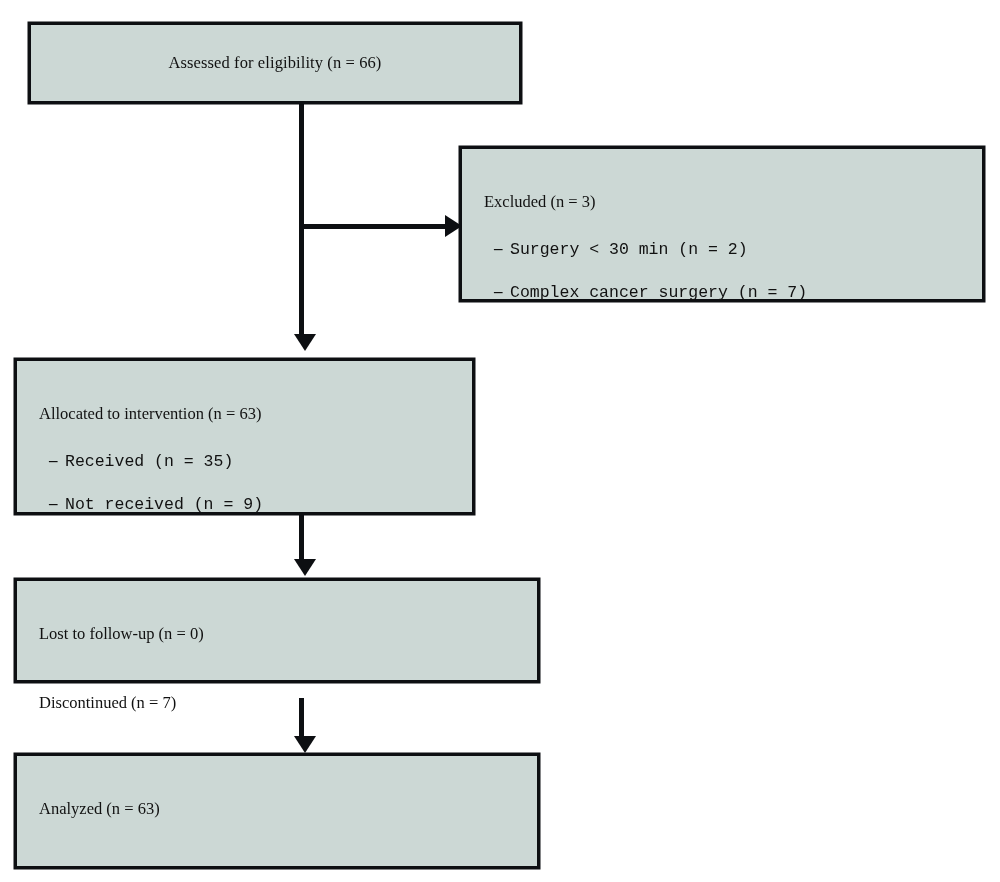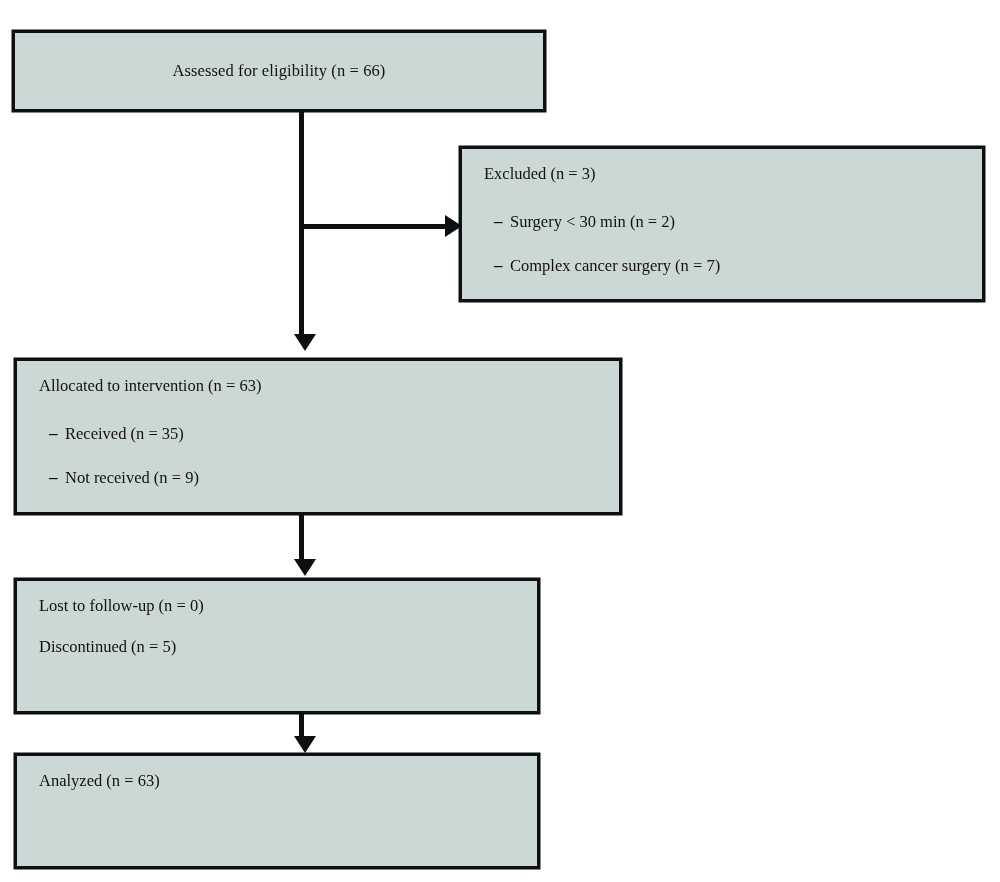--- a/index.html
+++ b/index.html
@@ -33,7 +33,7 @@
     box-shadow: 0 0 0 0.5px #0d0f12;
   }
 
-  .box-top       { left: 12px;  top: 22px;  width: 534px; height: 82px; margin-top: 8px; }
+  .box-top       { left: 28px;  top: 22px;  width: 494px; height: 82px; }
   .box-excluded  { left: 459px; top: 146px; width: 526px; height: 156px; }
   .box-alloc     { left: 14px;  top: 358px; width: 608px; height: 157px; }
   .box-followup  { left: 14px;  top: 578px; width: 526px; height: 136px; }

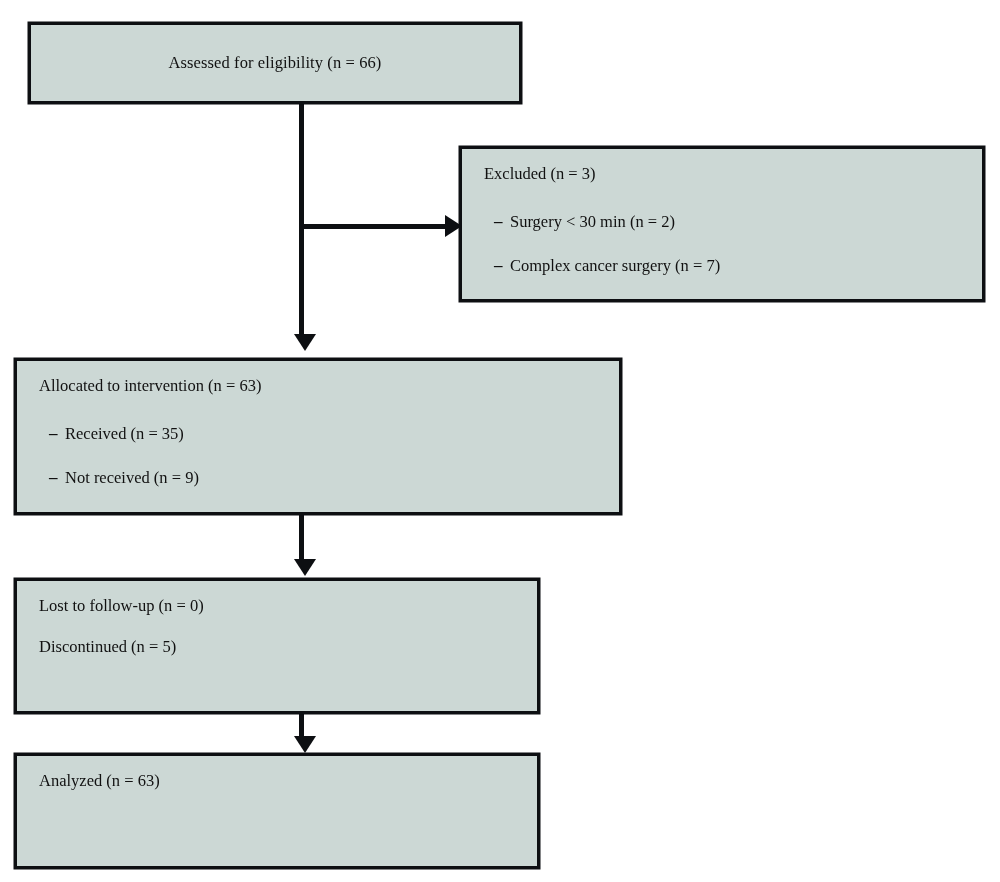--- a/index.html
+++ b/index.html
@@ -61,6 +61,7 @@
     font-size: 16.5px;
     line-height: 1.15;
     white-space: nowrap;
+    margin-top: 28px;
   }
 
   .bullet-line {

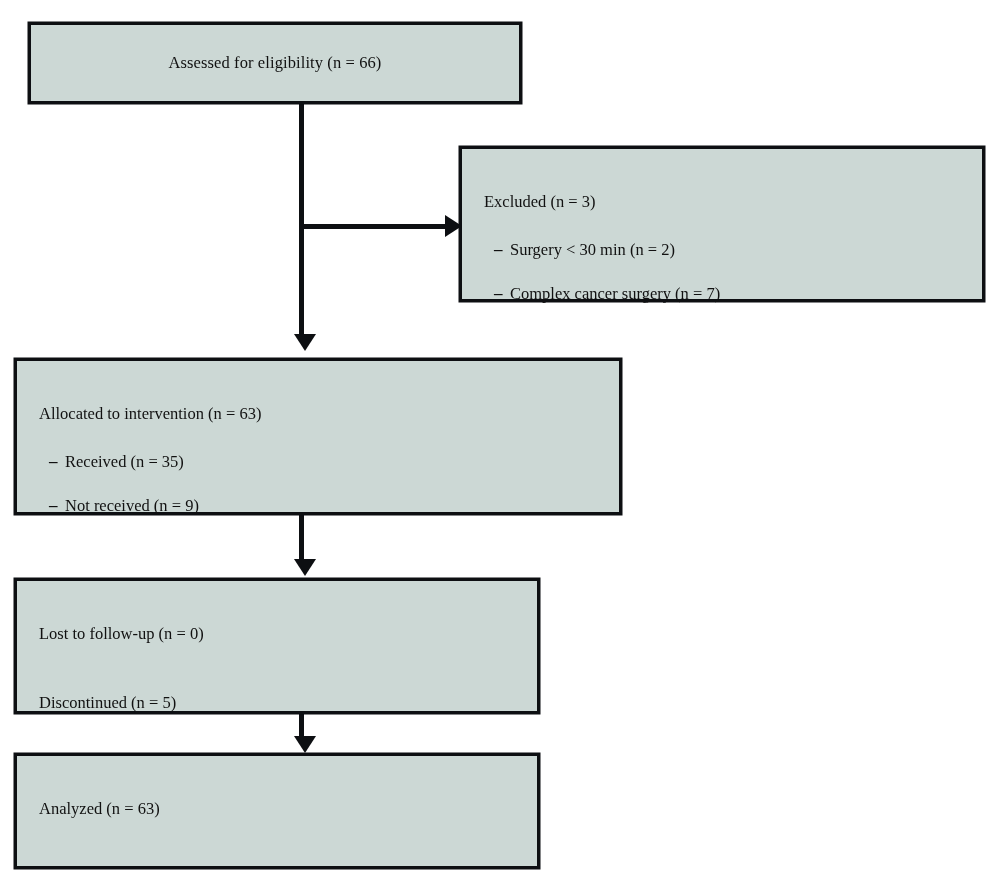--- a/index.html
+++ b/index.html
@@ -79,7 +79,7 @@
     font-size: 17px;
     line-height: 1;
   }
-  .bullet-text { display: inline-block; }
+  .bullet-text { display: inline-block; font-family: Liberation Mono, monospace; }
 
   
   .gap-lg { height: 28px; }

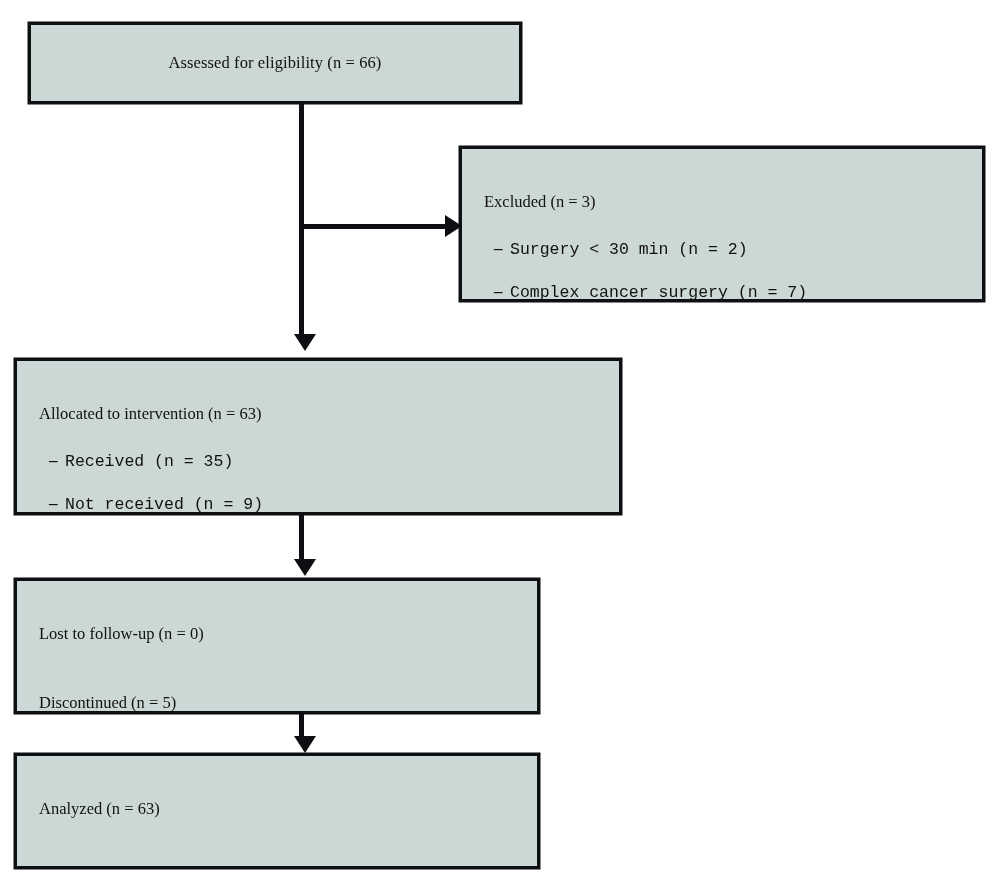--- a/index.html
+++ b/index.html
@@ -35,7 +35,7 @@
 
   .box-top       { left: 28px;  top: 22px;  width: 494px; height: 82px; }
   .box-excluded  { left: 459px; top: 146px; width: 526px; height: 156px; }
-  .box-alloc     { left: 14px;  top: 358px; width: 608px; height: 157px; }
+  .box-alloc     { left: 14px;  top: 358px; width: 461px; height: 157px; }
   .box-followup  { left: 14px;  top: 578px; width: 526px; height: 136px; }
   .box-analyzed  { left: 14px;  top: 753px; width: 526px; height: 116px; padding-left: 36px; }
 

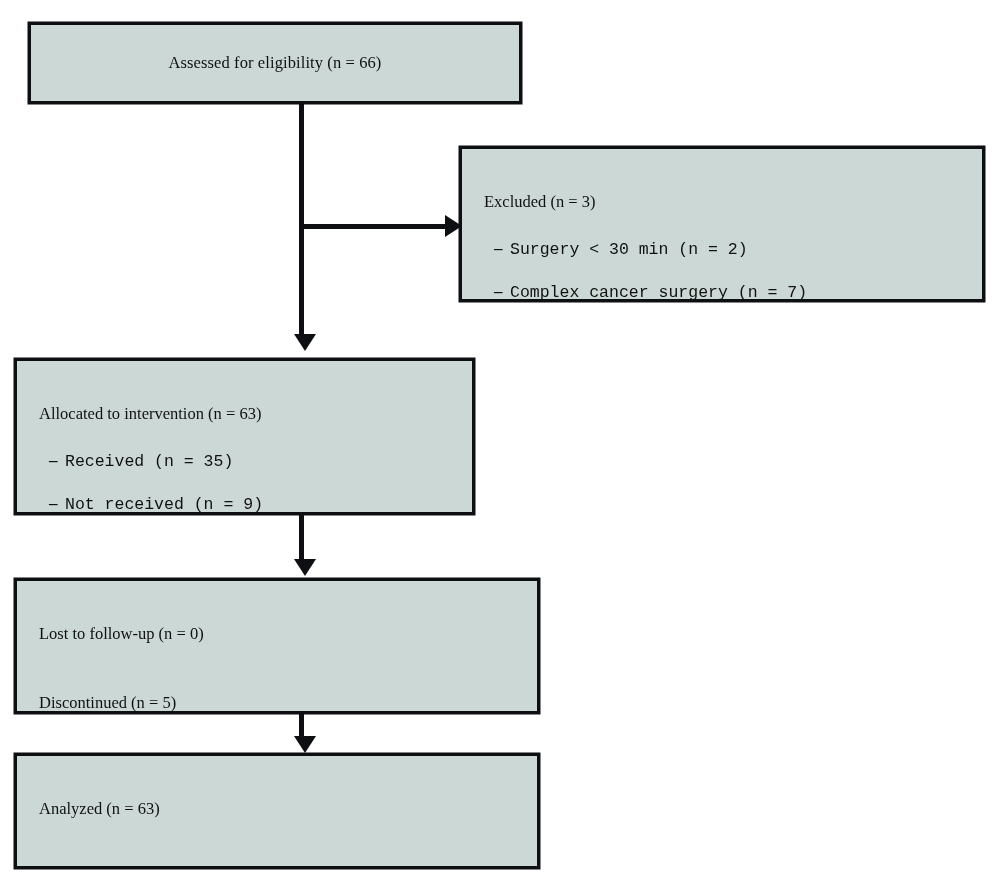--- a/index.html
+++ b/index.html
@@ -36,7 +36,7 @@
   .box-top       { left: 28px;  top: 22px;  width: 494px; height: 82px; }
   .box-excluded  { left: 459px; top: 146px; width: 526px; height: 156px; }
   .box-alloc     { left: 14px;  top: 358px; width: 461px; height: 157px; }
-  .box-followup  { left: 14px;  top: 578px; width: 526px; height: 136px; }
+  .box-followup  { left: 14px;  top: 578px; width: 526px; height: 105px; }
   .box-analyzed  { left: 14px;  top: 753px; width: 526px; height: 116px; padding-left: 36px; }
 
   

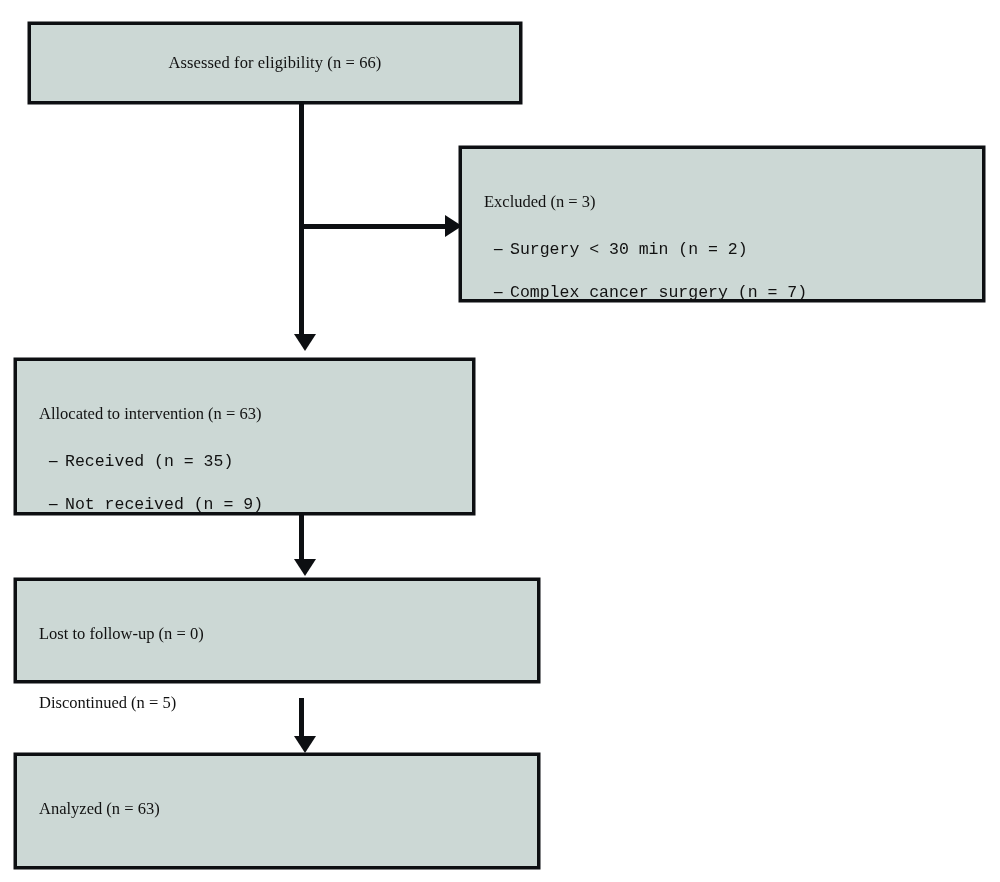--- a/index.html
+++ b/index.html
@@ -187,7 +187,7 @@
     <div class="lines">
       <div class="line">Lost to follow-up (n = 0)</div>
       <div class="gap-sm"></div>
-      <div class="line">Discontinued (n = 5)</div>
+      <div class="line">Discontinued (n = 7)</div>
     </div>
   </div>
 

